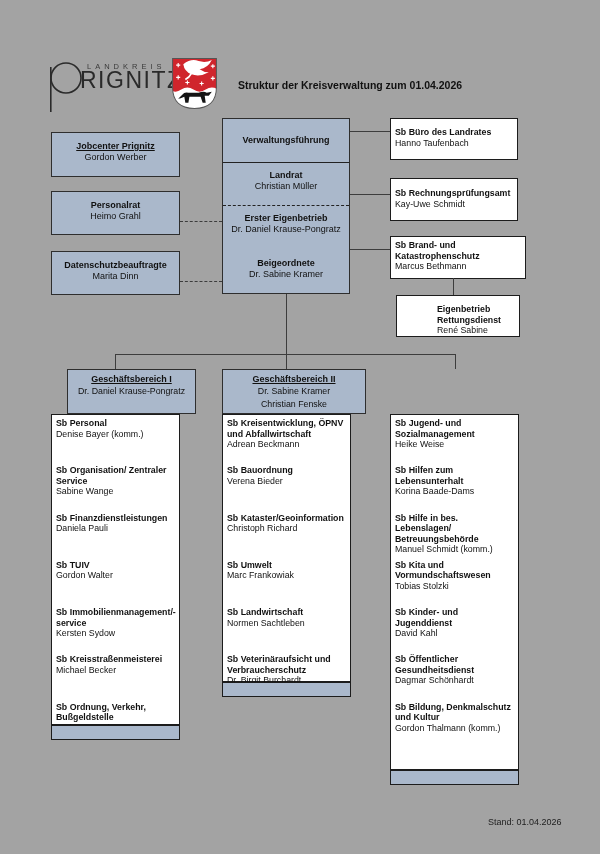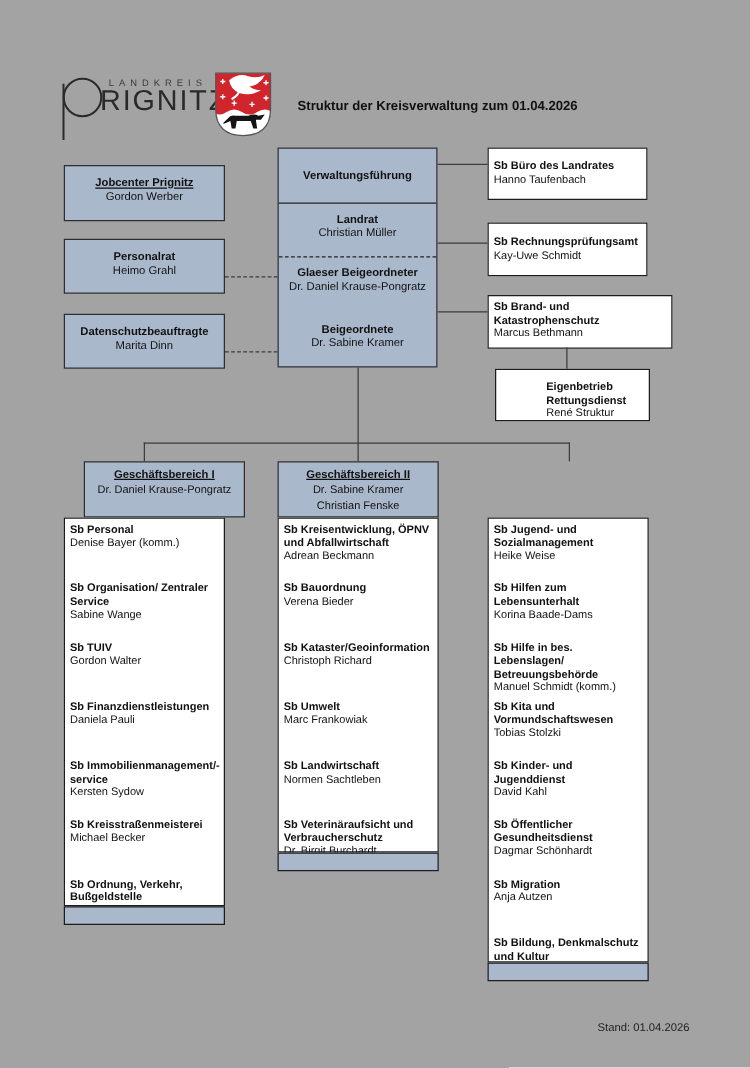--- a/index.html
+++ b/index.html
@@ -122,7 +122,7 @@
       <div>Christian Müller</div>
     </div>
     <div class="sec s3">
-      <div class="bt">Glaeser Beigeordneter</div>
+      <div class="bt">Erster Eigenbetrieb</div>
       <div>Dr. Daniel Krause-Pongratz</div>
     </div>
     <div class="sec s4">

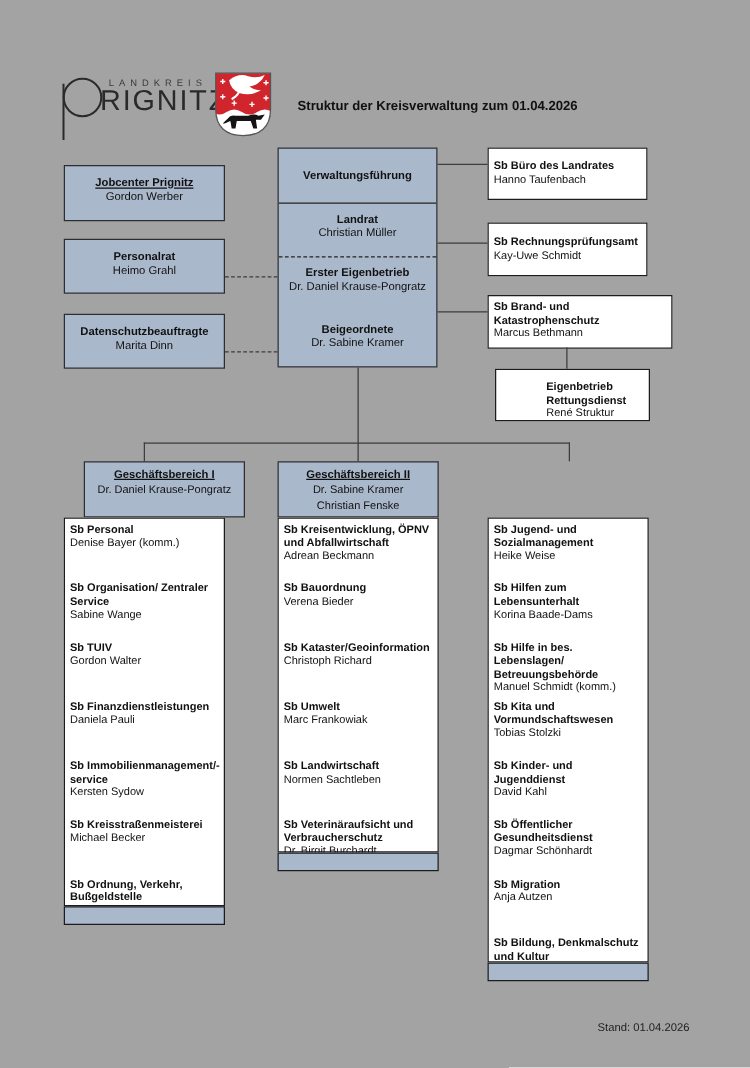--- a/index.html
+++ b/index.html
@@ -38,7 +38,7 @@
 
   #rb0 { left:390px; top:118px; width:128px; height:42px; padding-top:8px; }
   #rb1 { left:390px; top:178px; width:128px; height:43px; padding-top:9px; }
-  #rb2 { left:390px; top:236px; width:148px; height:43px; padding-top:3px; }
+  #rb2 { left:390px; top:236px; width:136px; height:43px; padding-top:3px; }
   #rb3 { left:396px; top:295px; width:124px; height:42px; padding-top:8px;padding-left:40px; }
 
   

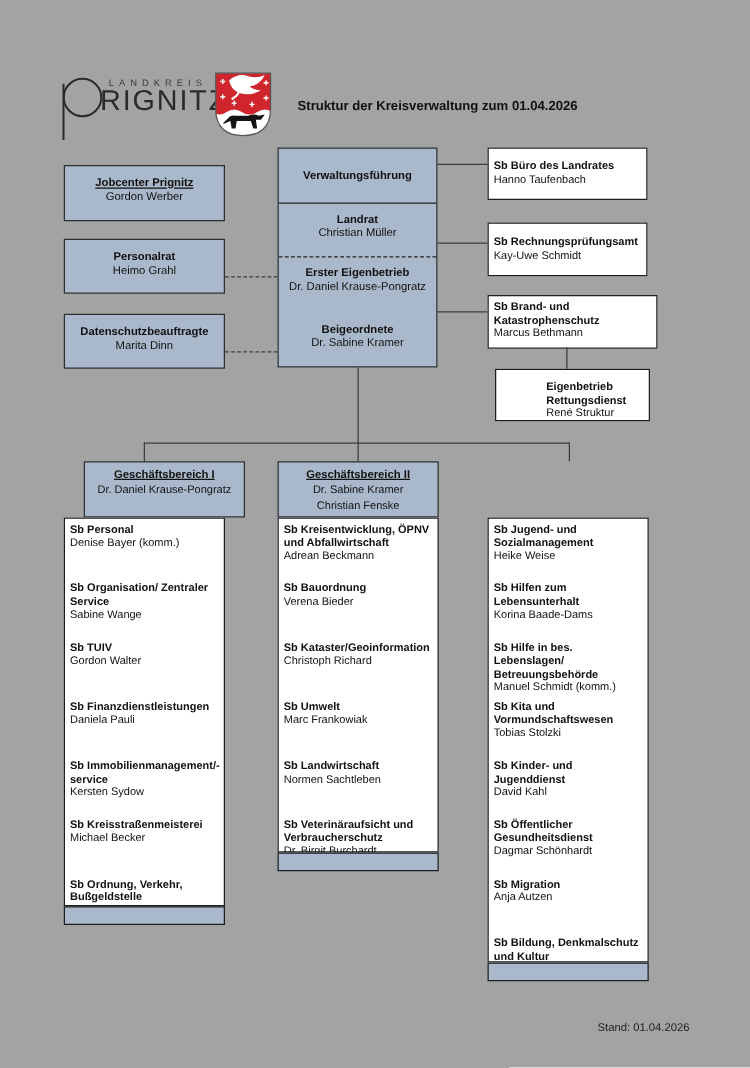--- a/index.html
+++ b/index.html
@@ -158,7 +158,7 @@
   </div>
   <div class="wbox t88" id="rb3">
     <div class="bt">Eigenbetrieb Rettungsdienst</div>
-    <div>René Struktur</div>
+    <div>René Sabine</div>
   </div>
 
   <div class="line-h dash" id="dash1"></div>

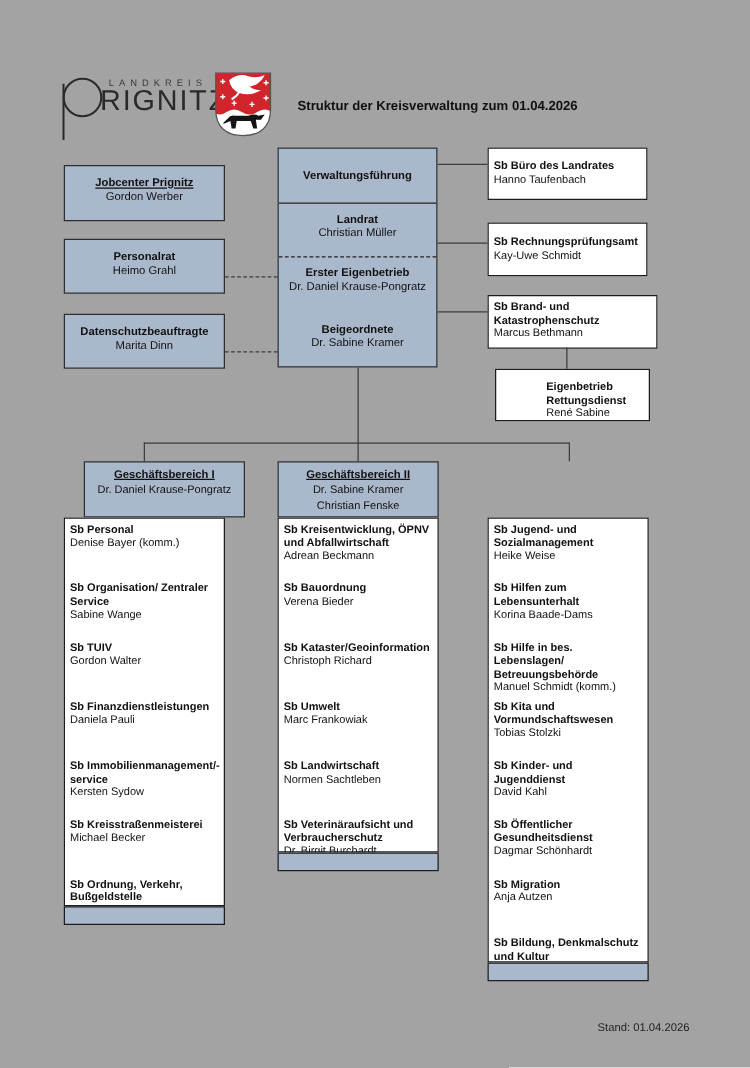--- a/index.html
+++ b/index.html
@@ -60,7 +60,7 @@
   .col-h { padding-top:4px; }
   .col-h .head { font-size:8.8px; line-height:13px; }
   #col1h { left:51px;  top:369px; width:129px; height:45px;margin-left:16px; }
-  #col2h { left:222px; top:369px; width:129px; height:45px; }
+  #col2h { left:222px; top:369px; width:144px; height:45px; }
   #col3h { left:390px; top:369px; width:129px; height:45px; }
   #col1c { left:51px;  top:414px; width:129px; height:311px; }
   #col2c { left:222px; top:414px; width:129px; height:268px; }

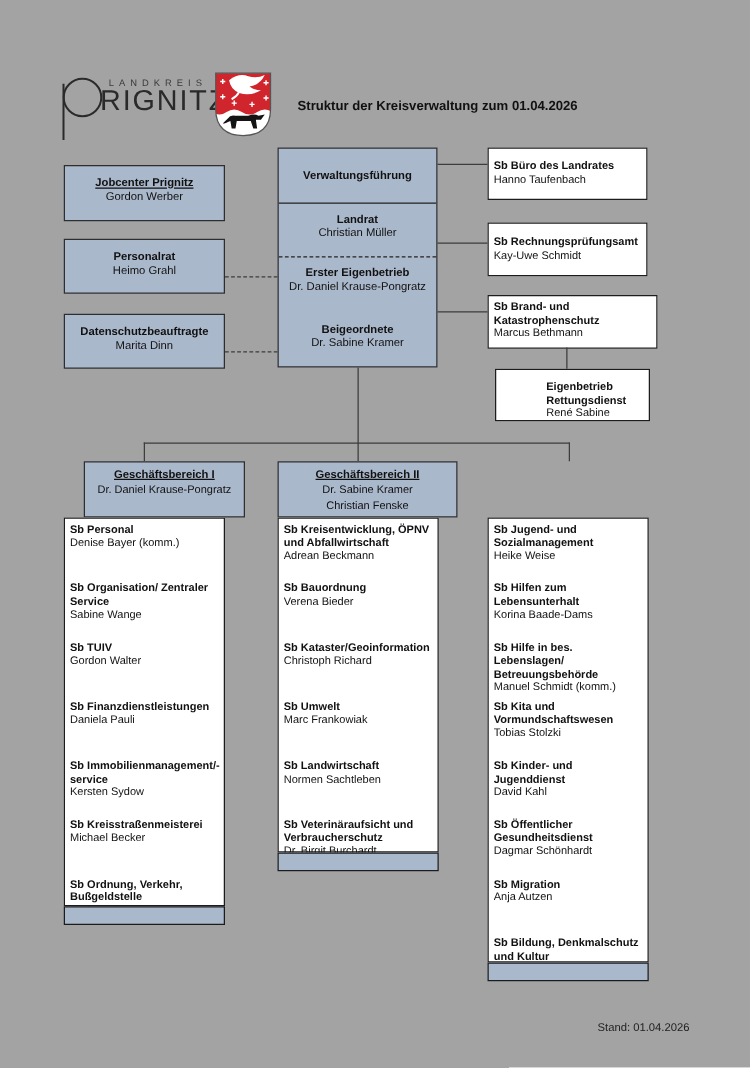--- a/index.html
+++ b/index.html
@@ -192,14 +192,14 @@
       <div class="nm">Sabine Wange</div>
     </div>
     <div class="unit">
+      <div class="bt">Sb Finanzdienstleistungen</div>
+      <div class="nm">Daniela Pauli</div>
+    </div>
+    <div class="unit">
       <div class="bt">Sb TUIV</div>
       <div class="nm">Gordon Walter</div>
     </div>
     <div class="unit">
-      <div class="bt">Sb Finanzdienstleistungen</div>
-      <div class="nm">Daniela Pauli</div>
-    </div>
-    <div class="unit">
       <div class="bt">Sb Immobilienmanagement/-service</div>
       <div class="nm">Kersten Sydow</div>
     </div>

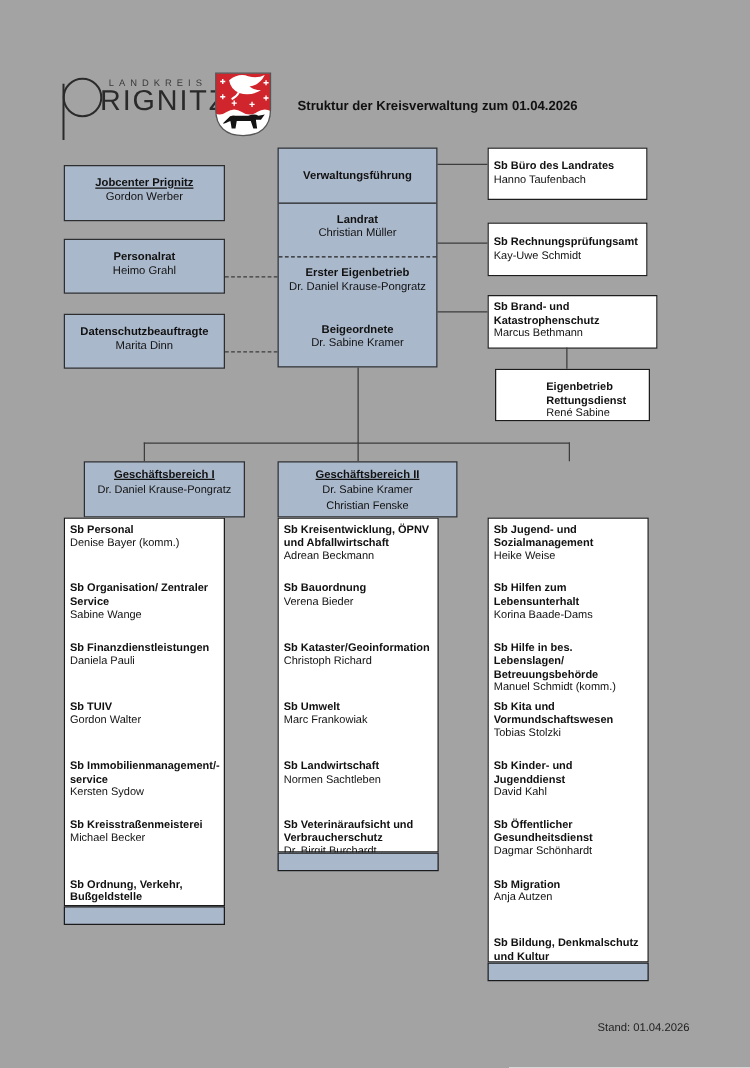--- a/index.html
+++ b/index.html
@@ -268,10 +268,6 @@
       <div class="nm">Dagmar Schönhardt</div>
     </div>
     <div class="unit">
-      <div class="bt">Sb Migration</div>
-      <div class="nm">Anja Autzen</div>
-    </div>
-    <div class="unit">
       <div class="bt">Sb Bildung, Denkmalschutz und Kultur</div>
       <div class="nm">Gordon Thalmann (komm.)</div>
     </div>

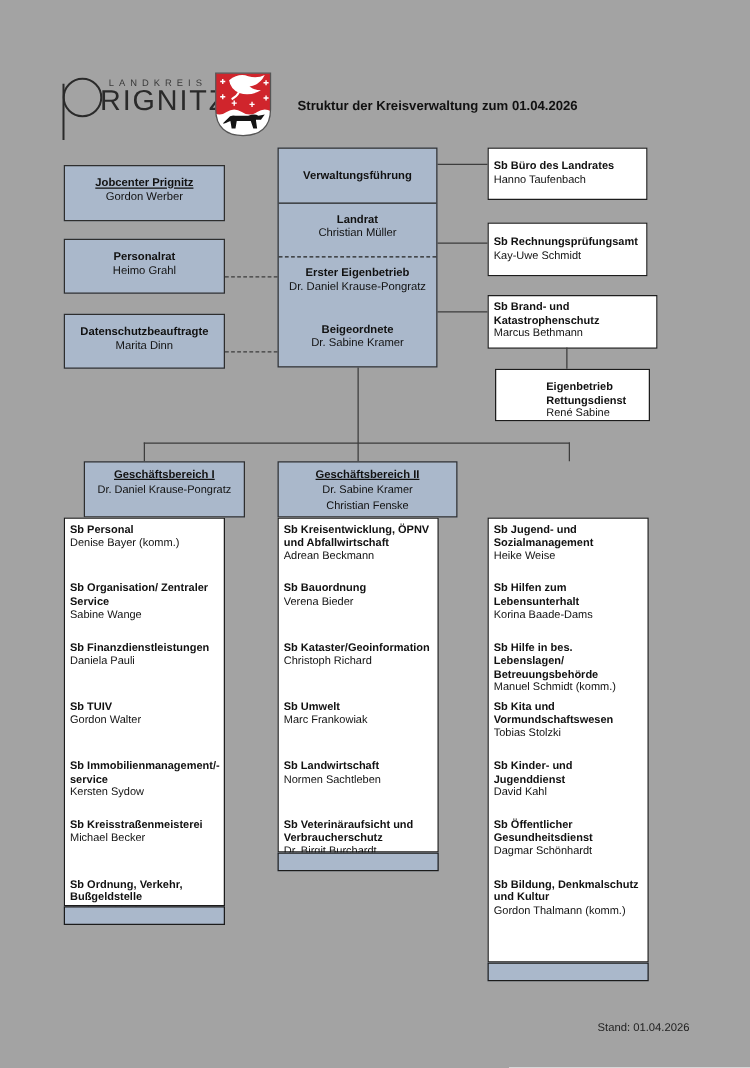--- a/index.html
+++ b/index.html
@@ -73,7 +73,7 @@
   .unit { height:44.3px; padding-top:3px; overflow:hidden; }
   .unit .nm { }
 
-  .stand { position:absolute; left:478px; top:817px; font-size:9px; color:#222; }
+  .stand { position:absolute; left:488px; top:817px; font-size:9px; color:#222; }
 </style>
 </head>
 <body>

